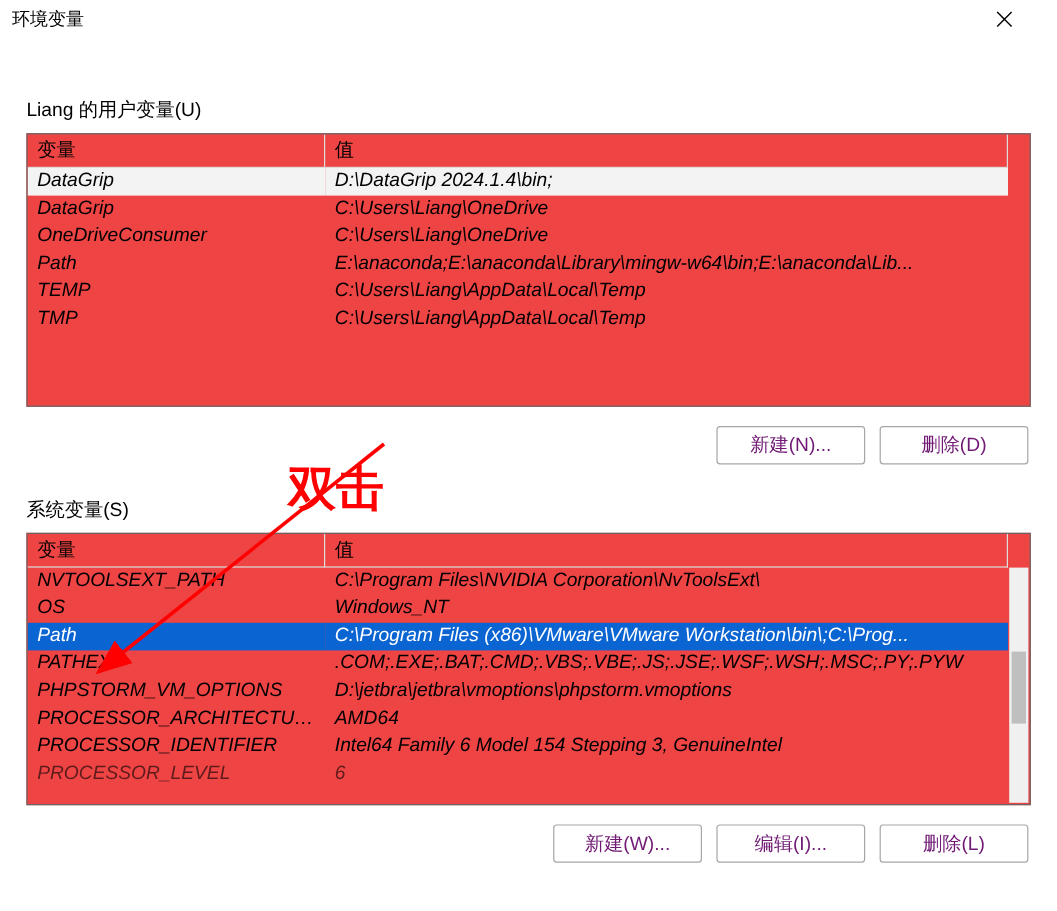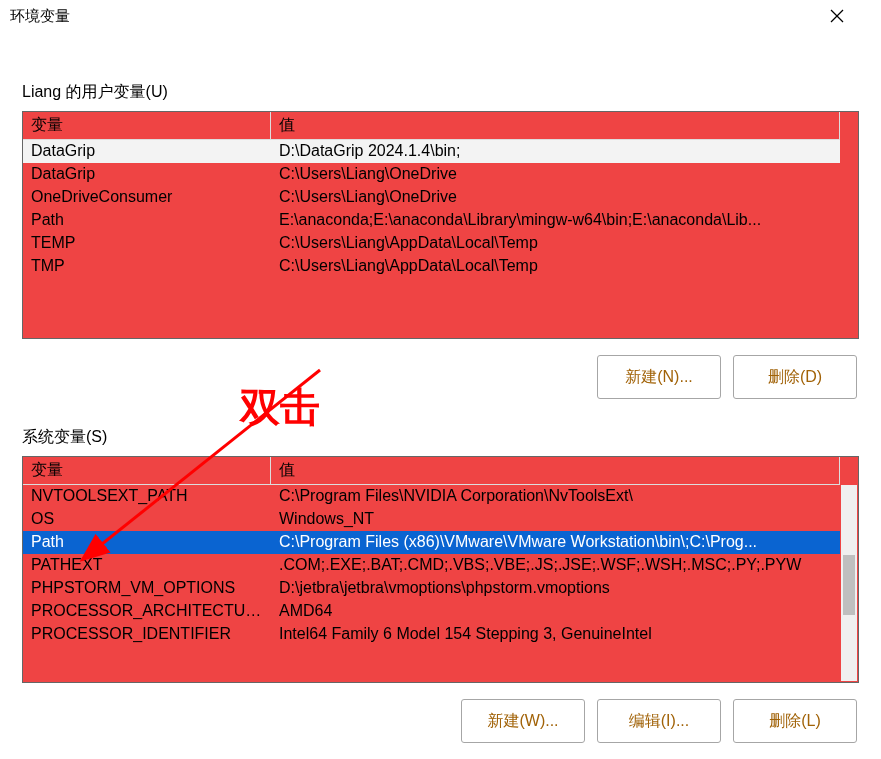--- a/index.html
+++ b/index.html
@@ -96,6 +96,7 @@
       overflow: hidden;
       text-overflow: ellipsis;
       color: #000;
+      font-style: italic;
     }
     .td.col-var {
       width: 248px;

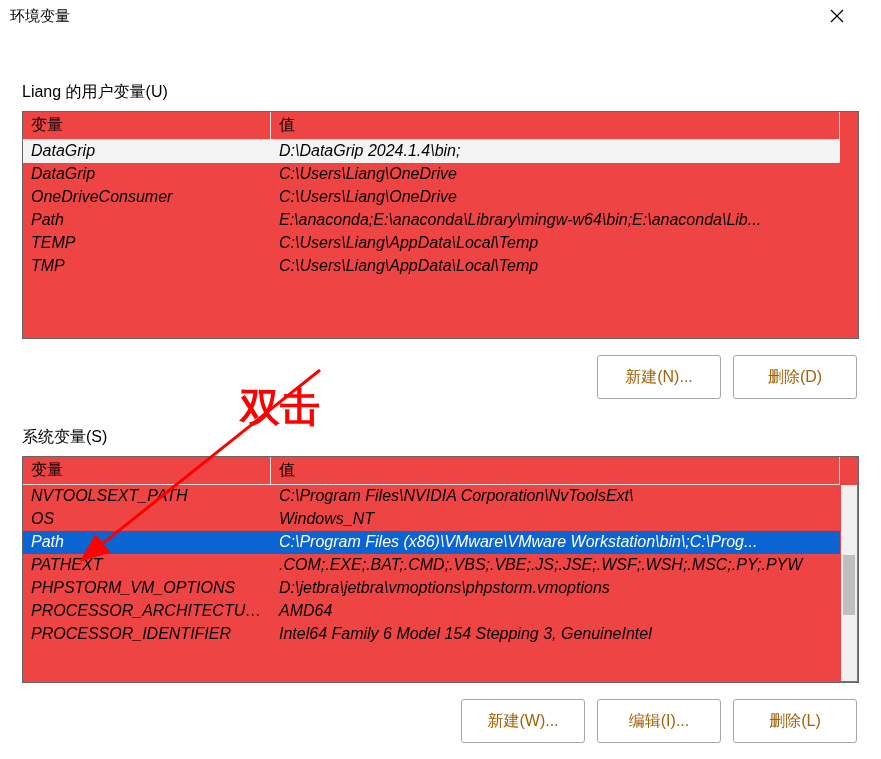--- a/index.html
+++ b/index.html
@@ -139,14 +139,14 @@
     }
     .btn {
       width: 124px;
-      height: 44px;
+      height: 32px;
       border: 1px solid #a6a6a6;
       background: #fff;
       font-size: 16px;
       font-family: inherit;
       cursor: pointer;
       border-radius: 3px;
-      color: #a16207;
+      color: #701a75;
     }
 
     

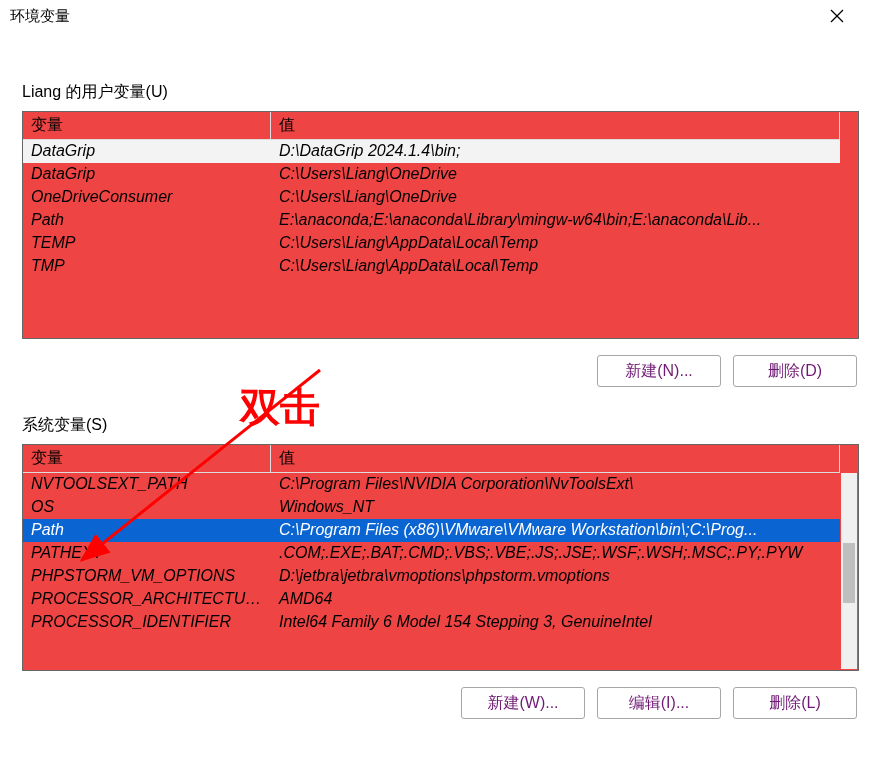--- a/index.html
+++ b/index.html
@@ -260,6 +260,10 @@
         <div class="tr">
           <div class="td col-var">PROCESSOR_IDENTIFIER</div>
           <div class="td">Intel64 Family 6 Model 154 Stepping 3, GenuineIntel</div>
+        </div>
+        <div class="tr" style="opacity:0.6">
+          <div class="td col-var">PROCESSOR_LEVEL</div>
+          <div class="td">6</div>
         </div>
       </div>
     </div>

